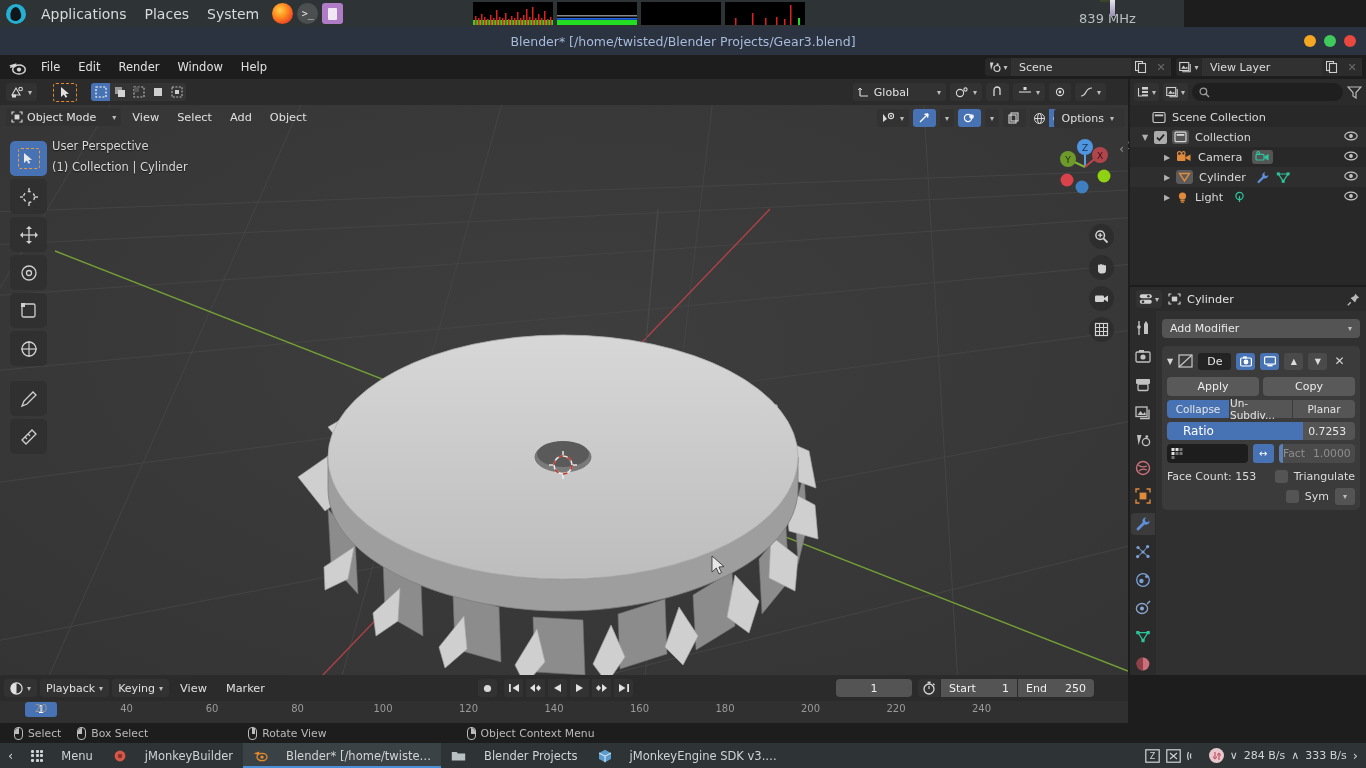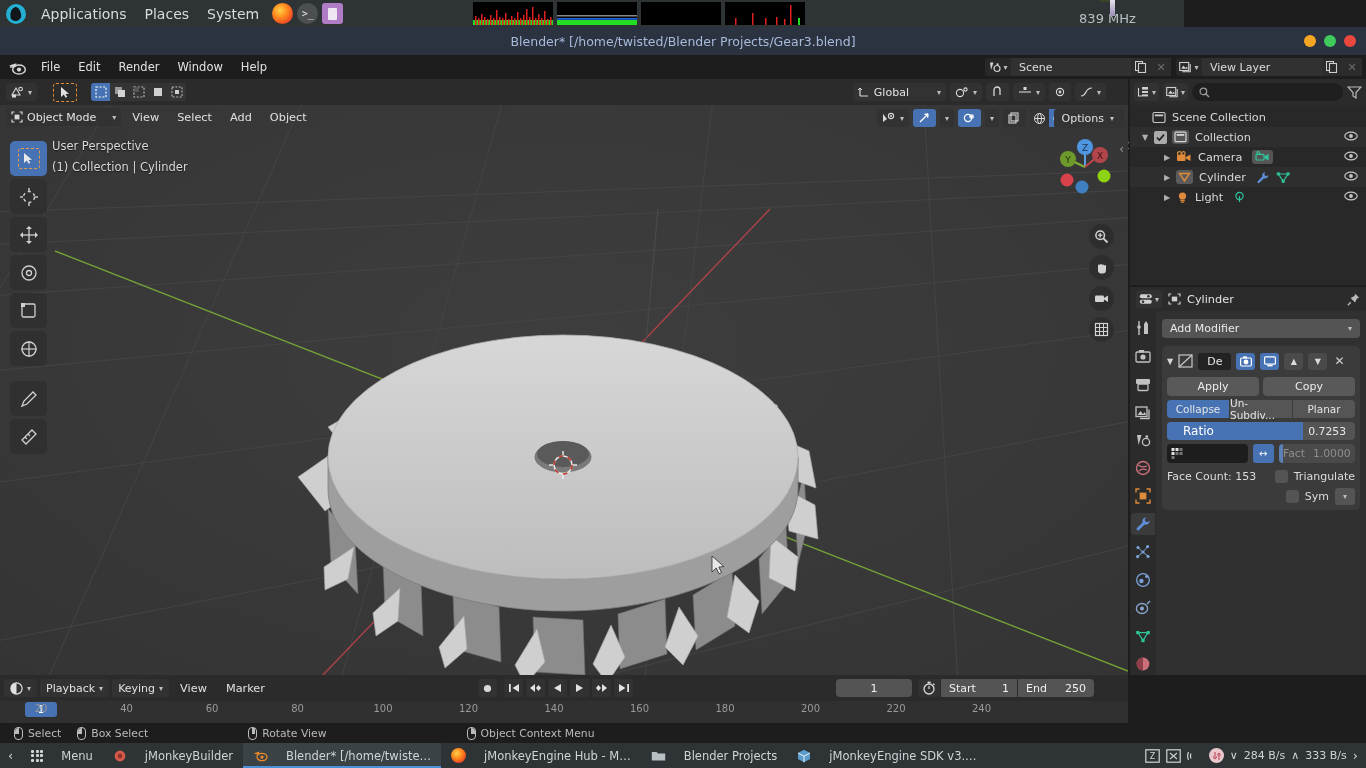--- a/index.html
+++ b/index.html
@@ -1391,10 +1391,6 @@
       <span>Blender* [/home/twiste…</span>
     </div>
     <div class="tb-item">
-      <span class="gi gi-ff" style="width:15px;height:15px"></span>
-      <span>jMonkeyEngine Hub - M…</span>
-    </div>
-    <div class="tb-item">
       <span>
           <svg width="15" height="12" viewBox="0 0 15 12">
             <path d="M0.8 2 H5.6 L7 3.4 H14.2 V10.6 H0.8Z" fill="#b8c0c4"></path>

